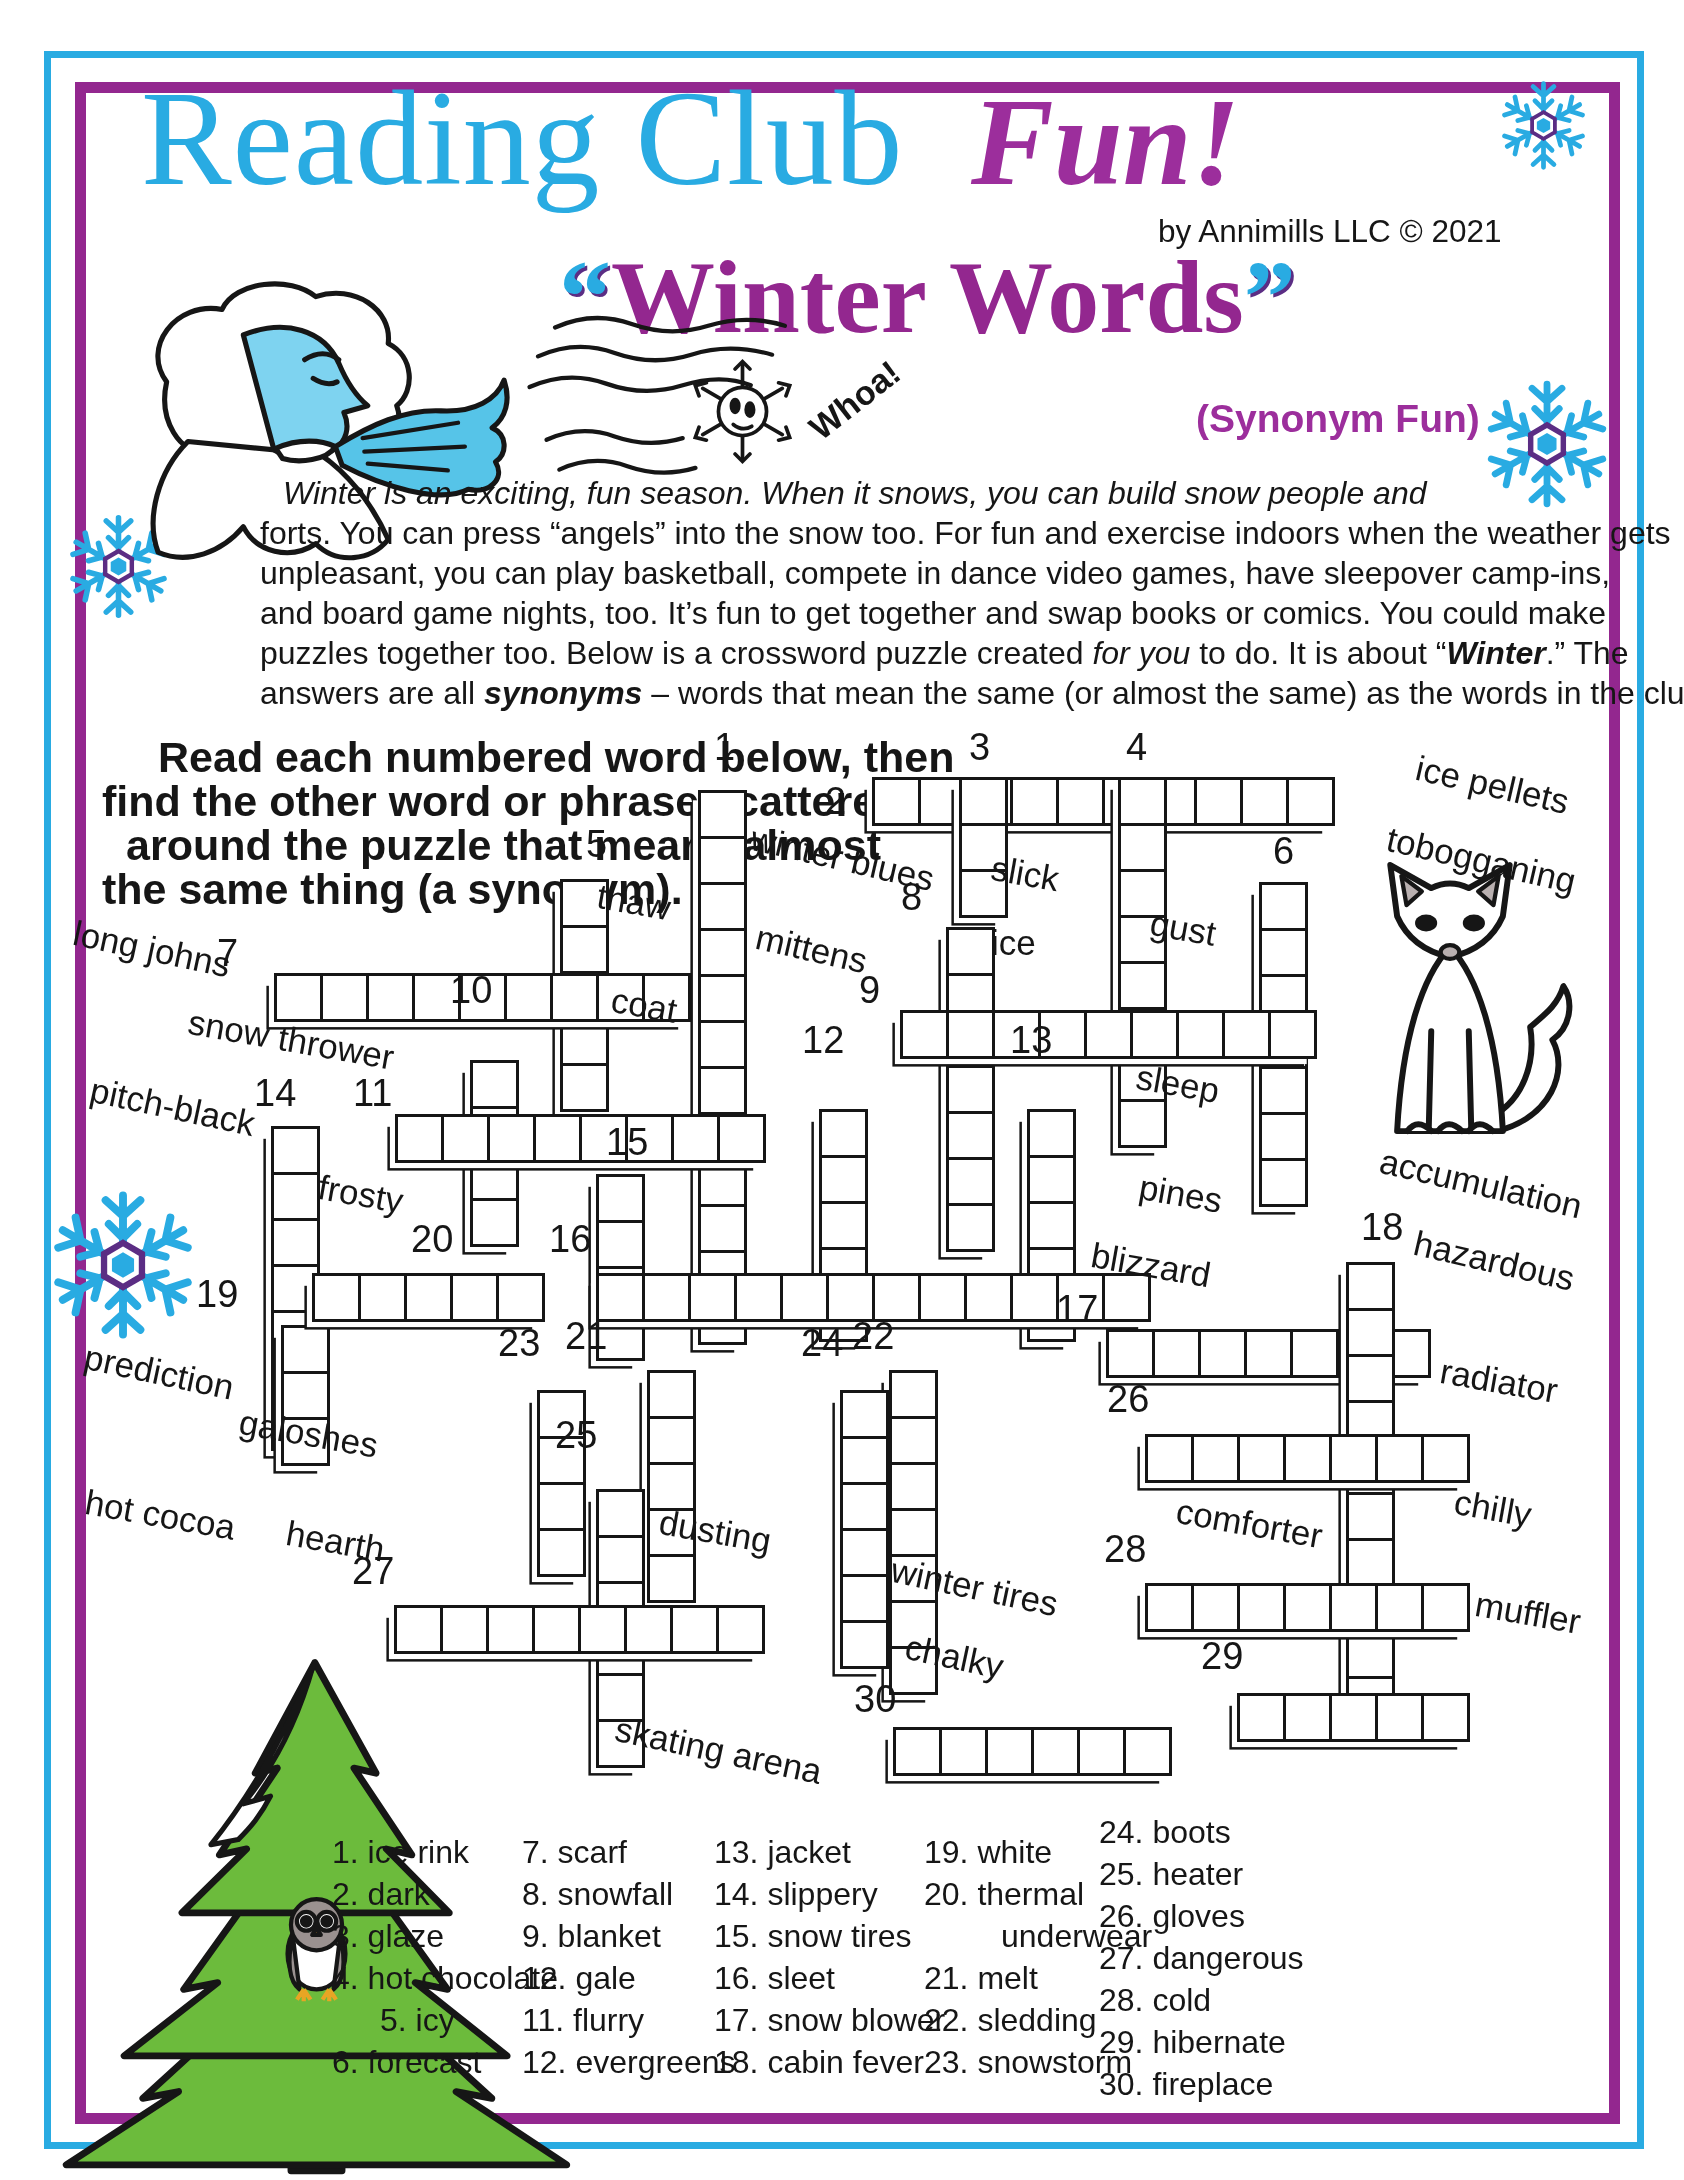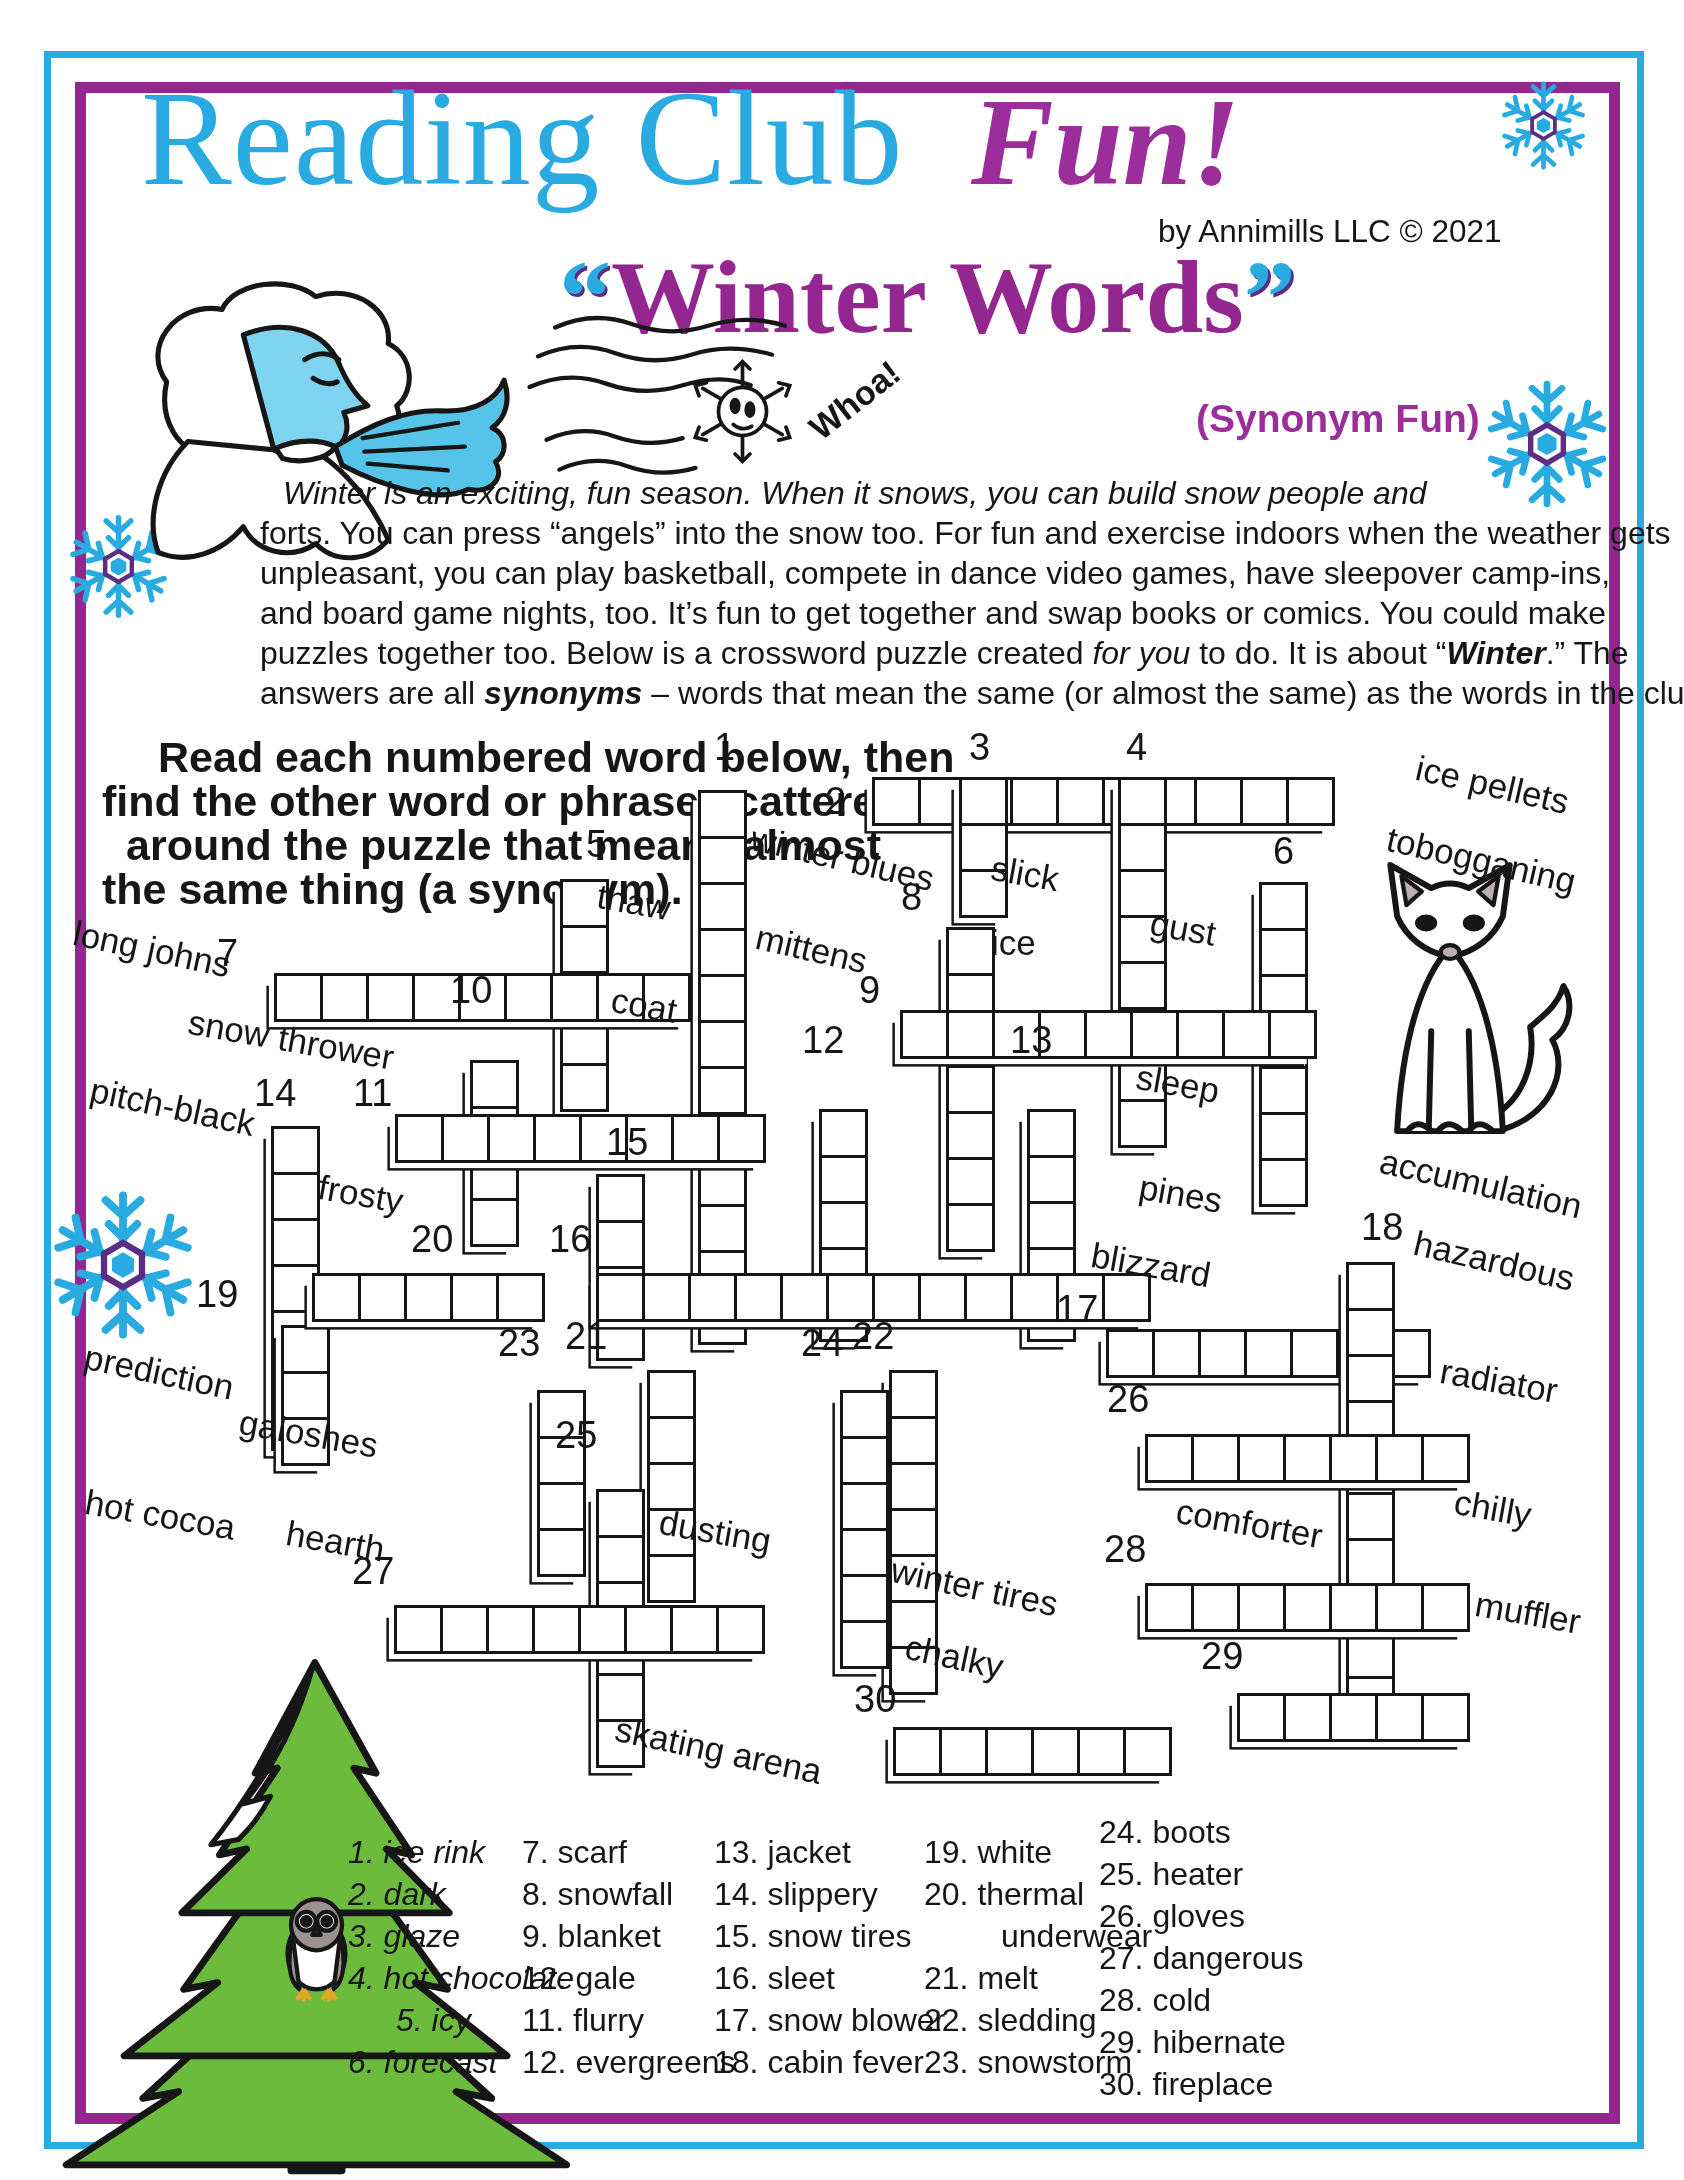--- a/index.html
+++ b/index.html
@@ -498,7 +498,7 @@
     <div class="scatter" style="left: 620px; top: 1709px; transform: rotate(12deg);">skating arena</div>
   </div>
 <div id="clues">
-    <div class="cluecol" style="left: 348px; top: 1831px; font-style: italic;">
+    <div class="cluecol" style="left: 332px; top: 1831px;">
       <div class="">1. ice rink</div>
       <div class="">2. dark</div>
       <div class="">3. glaze</div>

